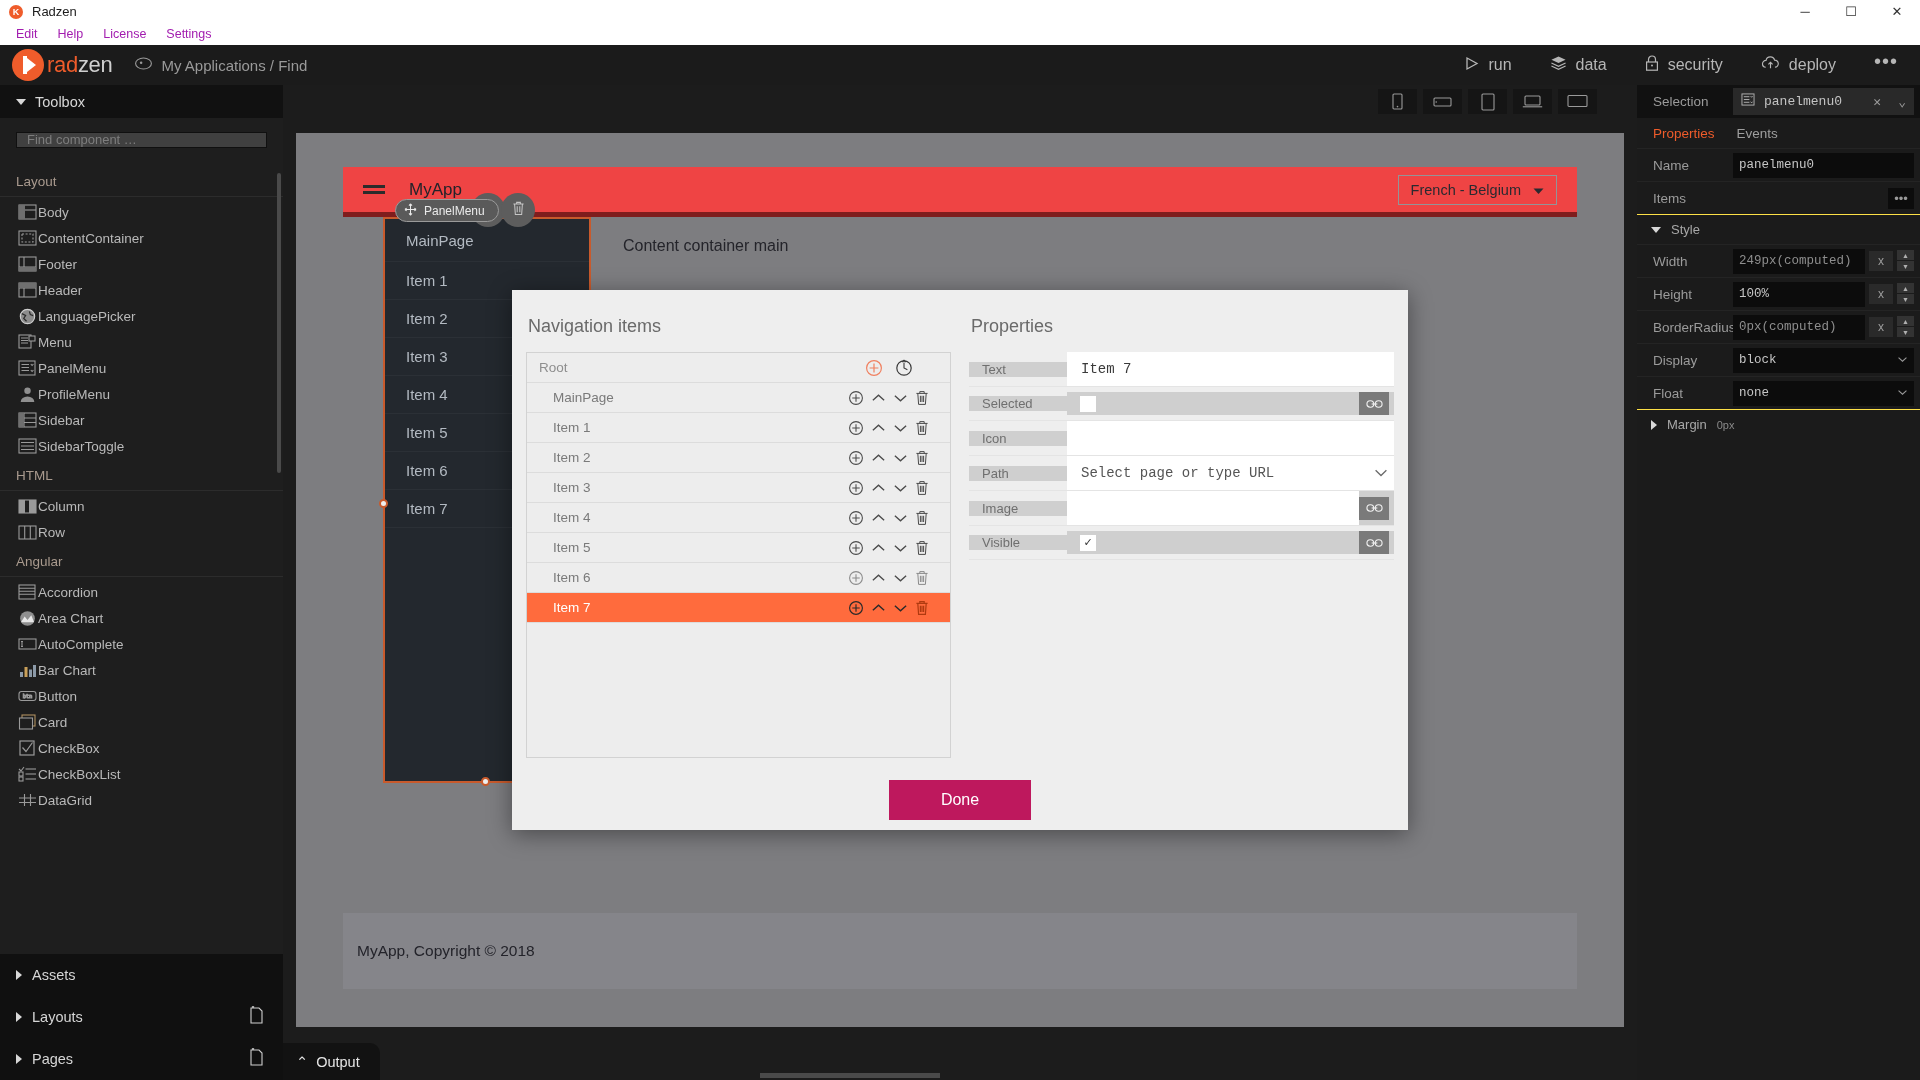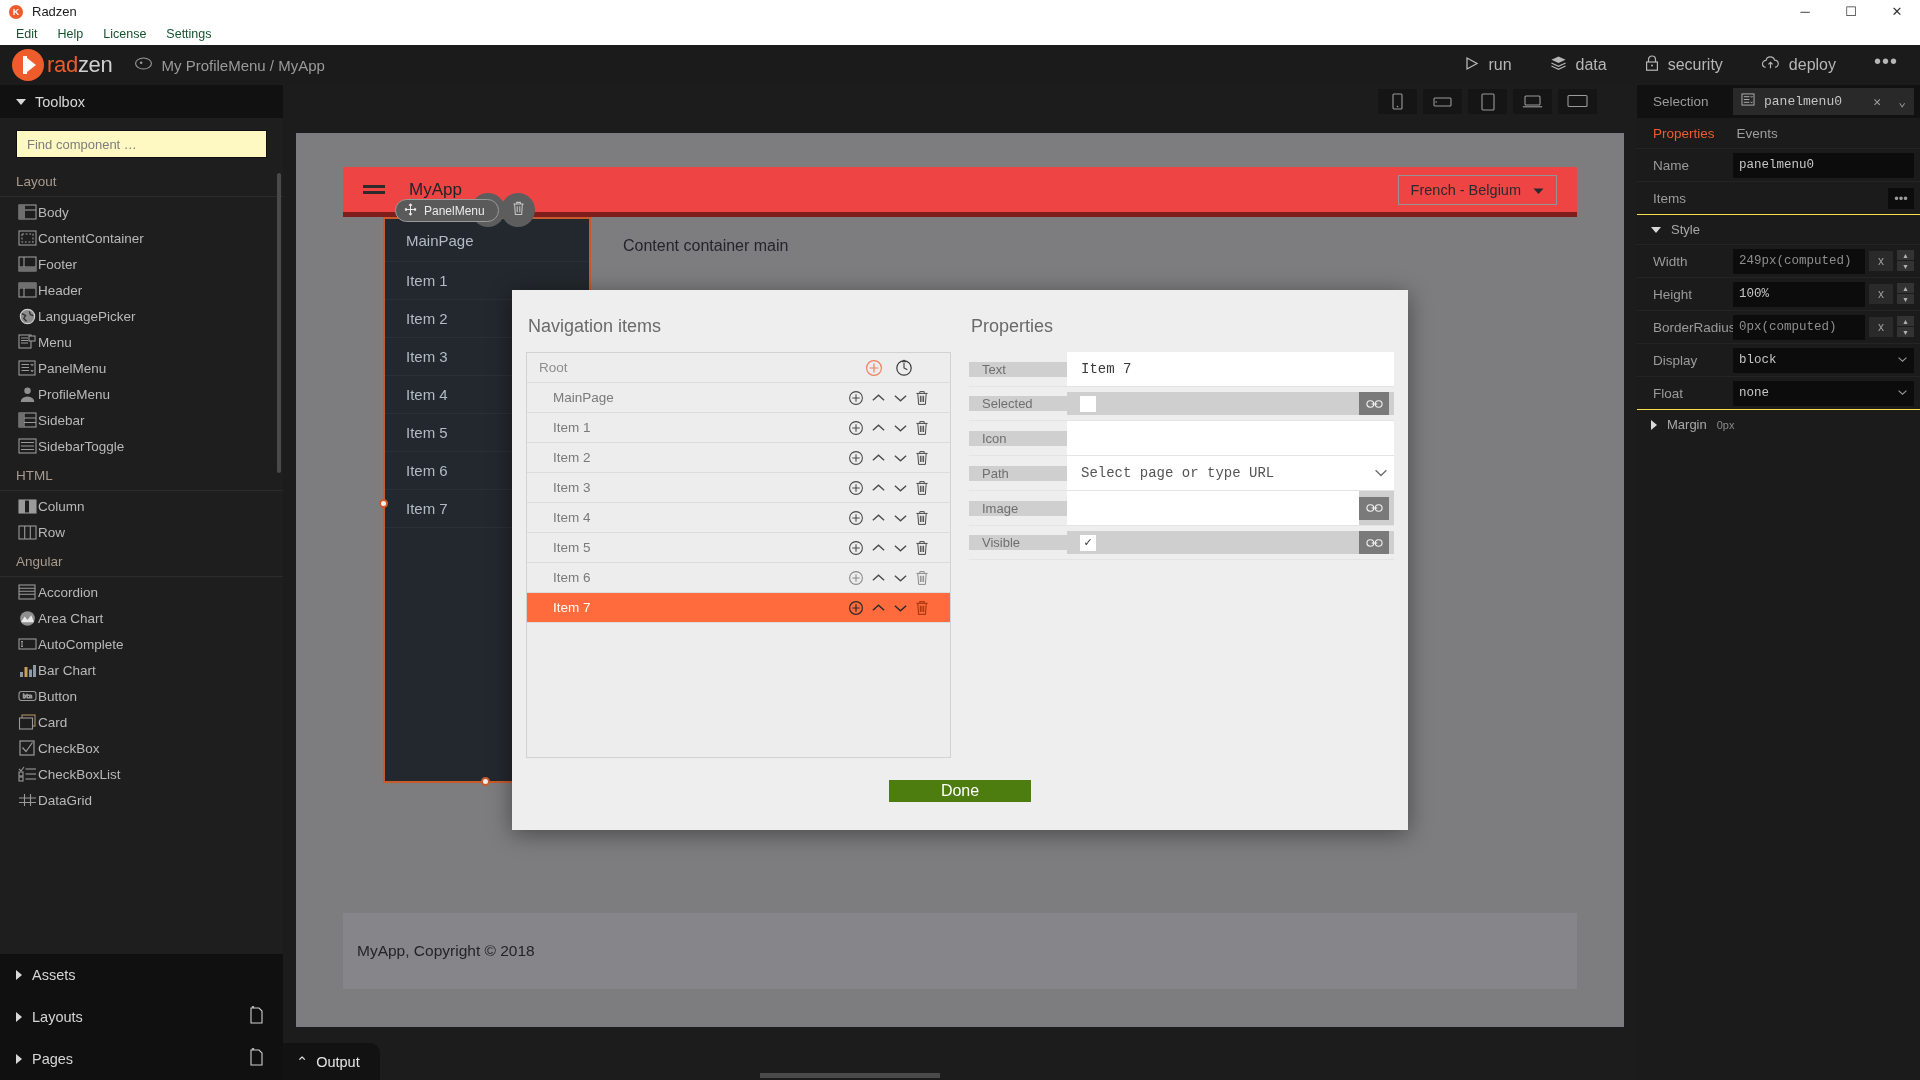--- a/index.html
+++ b/index.html
@@ -33,7 +33,7 @@
     background: #ffffff; display: flex; align-items: center; padding-left: 6px;
   }
   .menubar .mi {
-    font-size: 12.5px; color: #14532d; padding: 2px 10px; cursor: default;
+    font-size: 12.5px; color: #a21caf; padding: 2px 10px; cursor: default;
   }
 
   

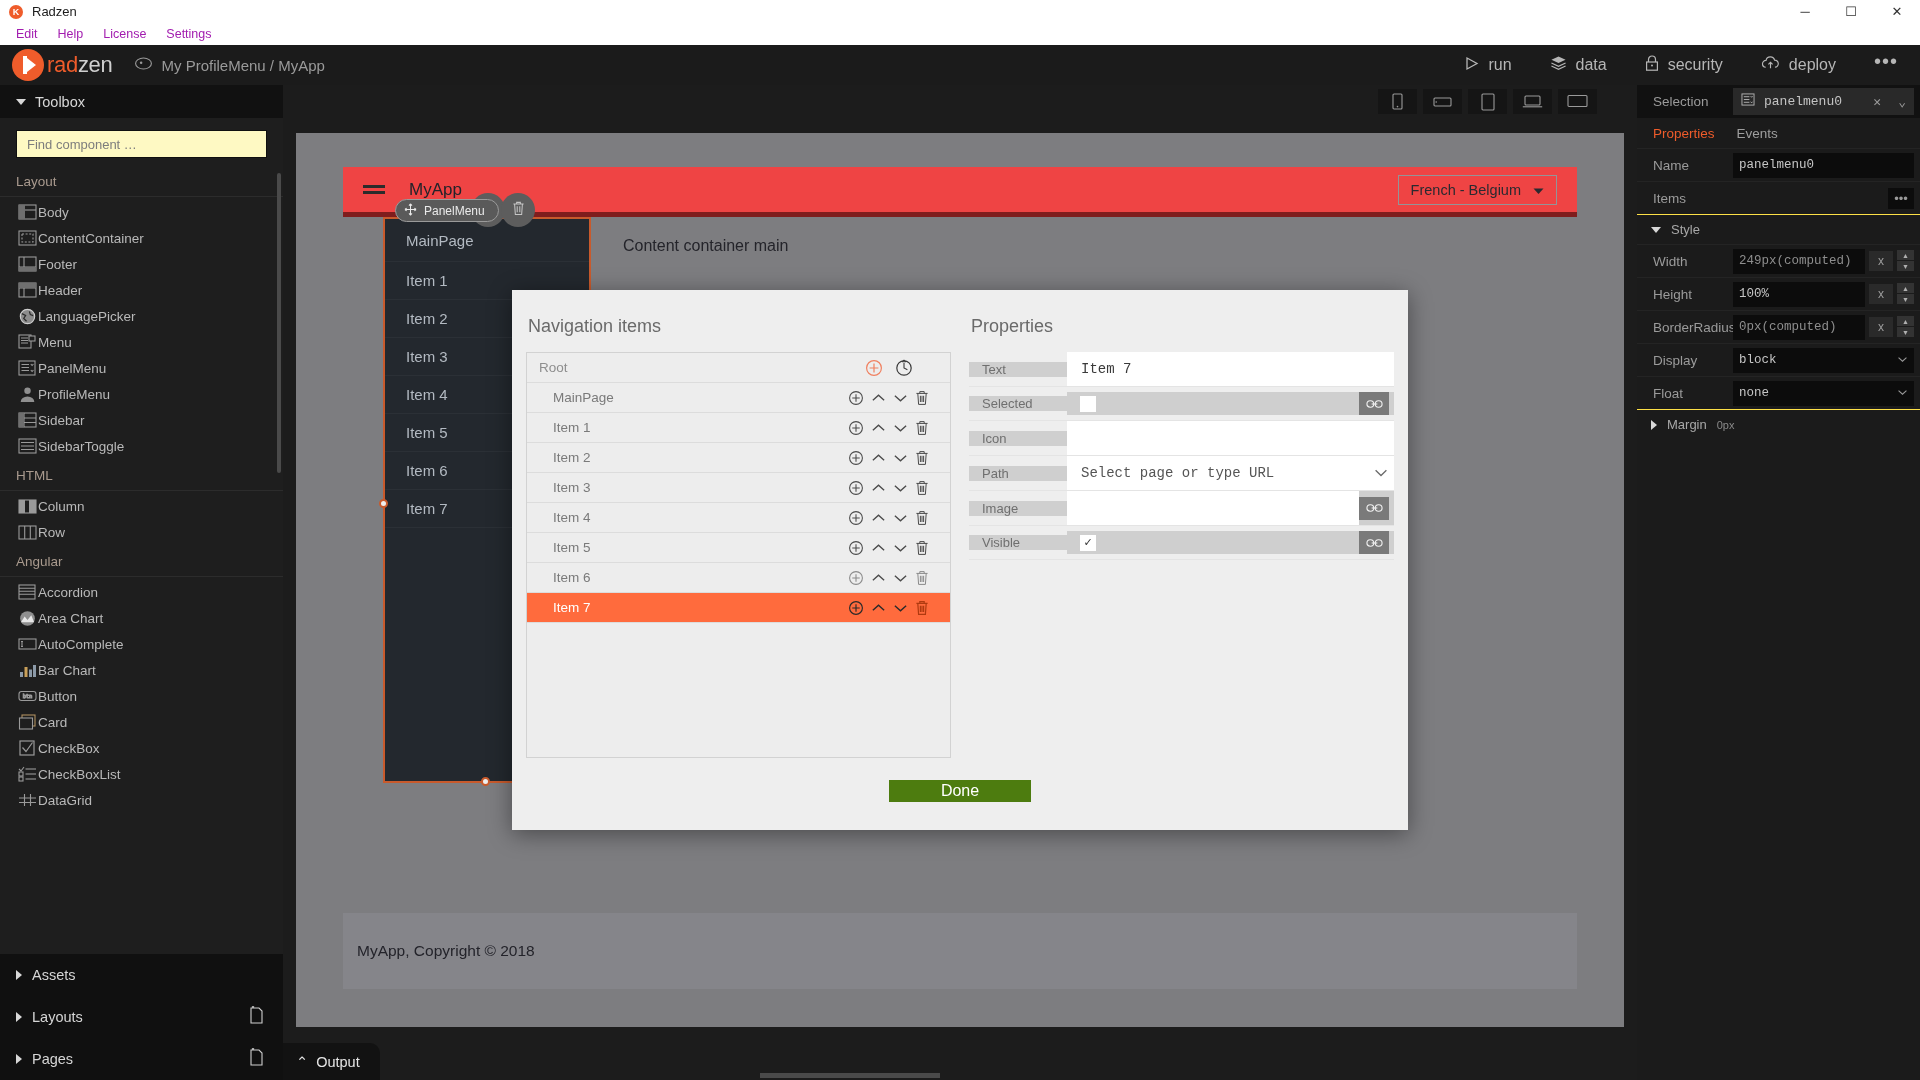--- a/index.html
+++ b/index.html
@@ -341,7 +341,7 @@
             <circle cx="9" cy="11" r="1.6" fill="#9a9a9a" stroke="none"></circle>
         </svg>
       </span>
-      <span>My ProfileMenu / MyApp</span>
+      <span>My Applications / Find</span>
     </div>
     <div class="top-actions">
       <div class="top-action">

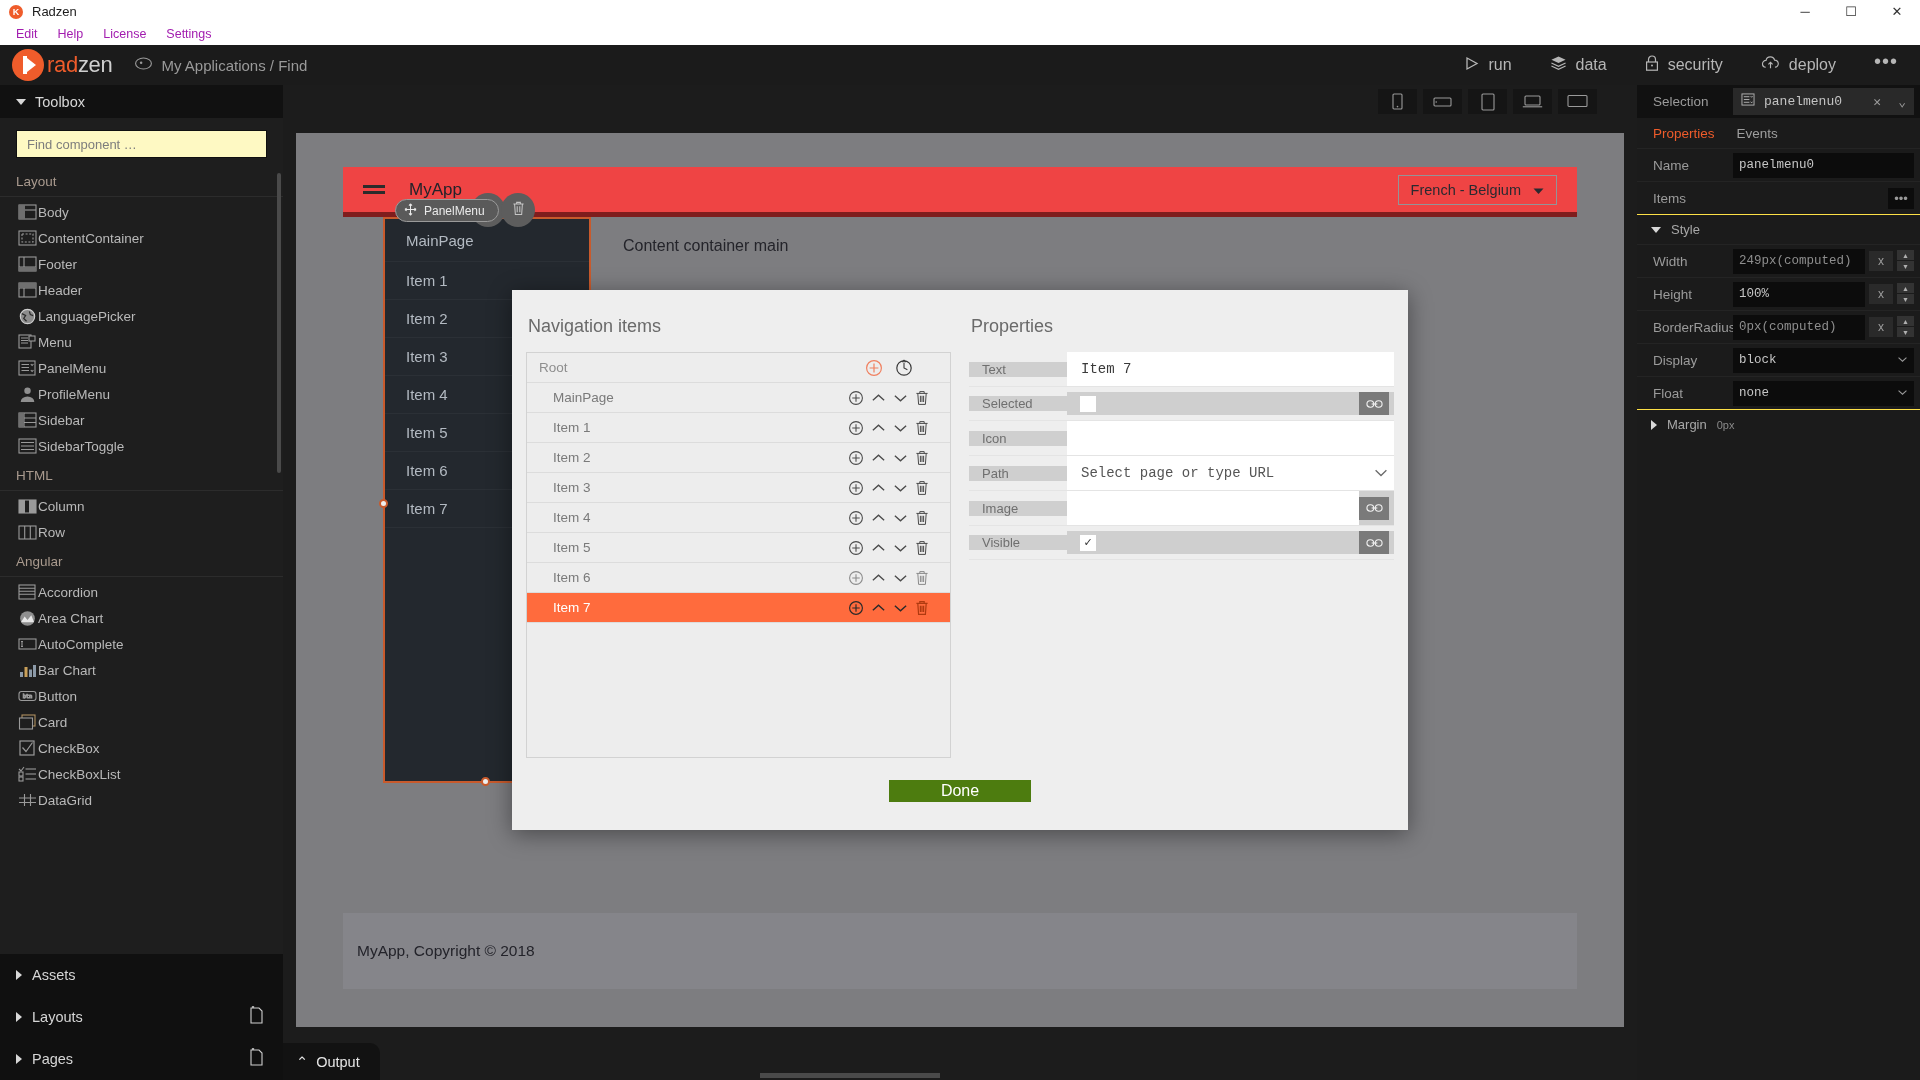--- a/index.html
+++ b/index.html
@@ -81,7 +81,7 @@
   .caret-r { width:0;height:0;border-top:5px solid transparent;border-bottom:5px solid transparent;border-left:6px solid #d8d8d8; }
   .search-wrap { padding: 12px 16px 8px 16px; }
   .search-input {
-    width: 100%; height: 28px; background: #fef9c3; border: 1px solid #101010;
+    width: 100%; height: 16px; background: #404040; border: 1px solid #101010;
     color: #8c8c8c; font-size: 13px; padding: 0 10px; outline: none;
     font-family: "Liberation Sans", sans-serif;
   }

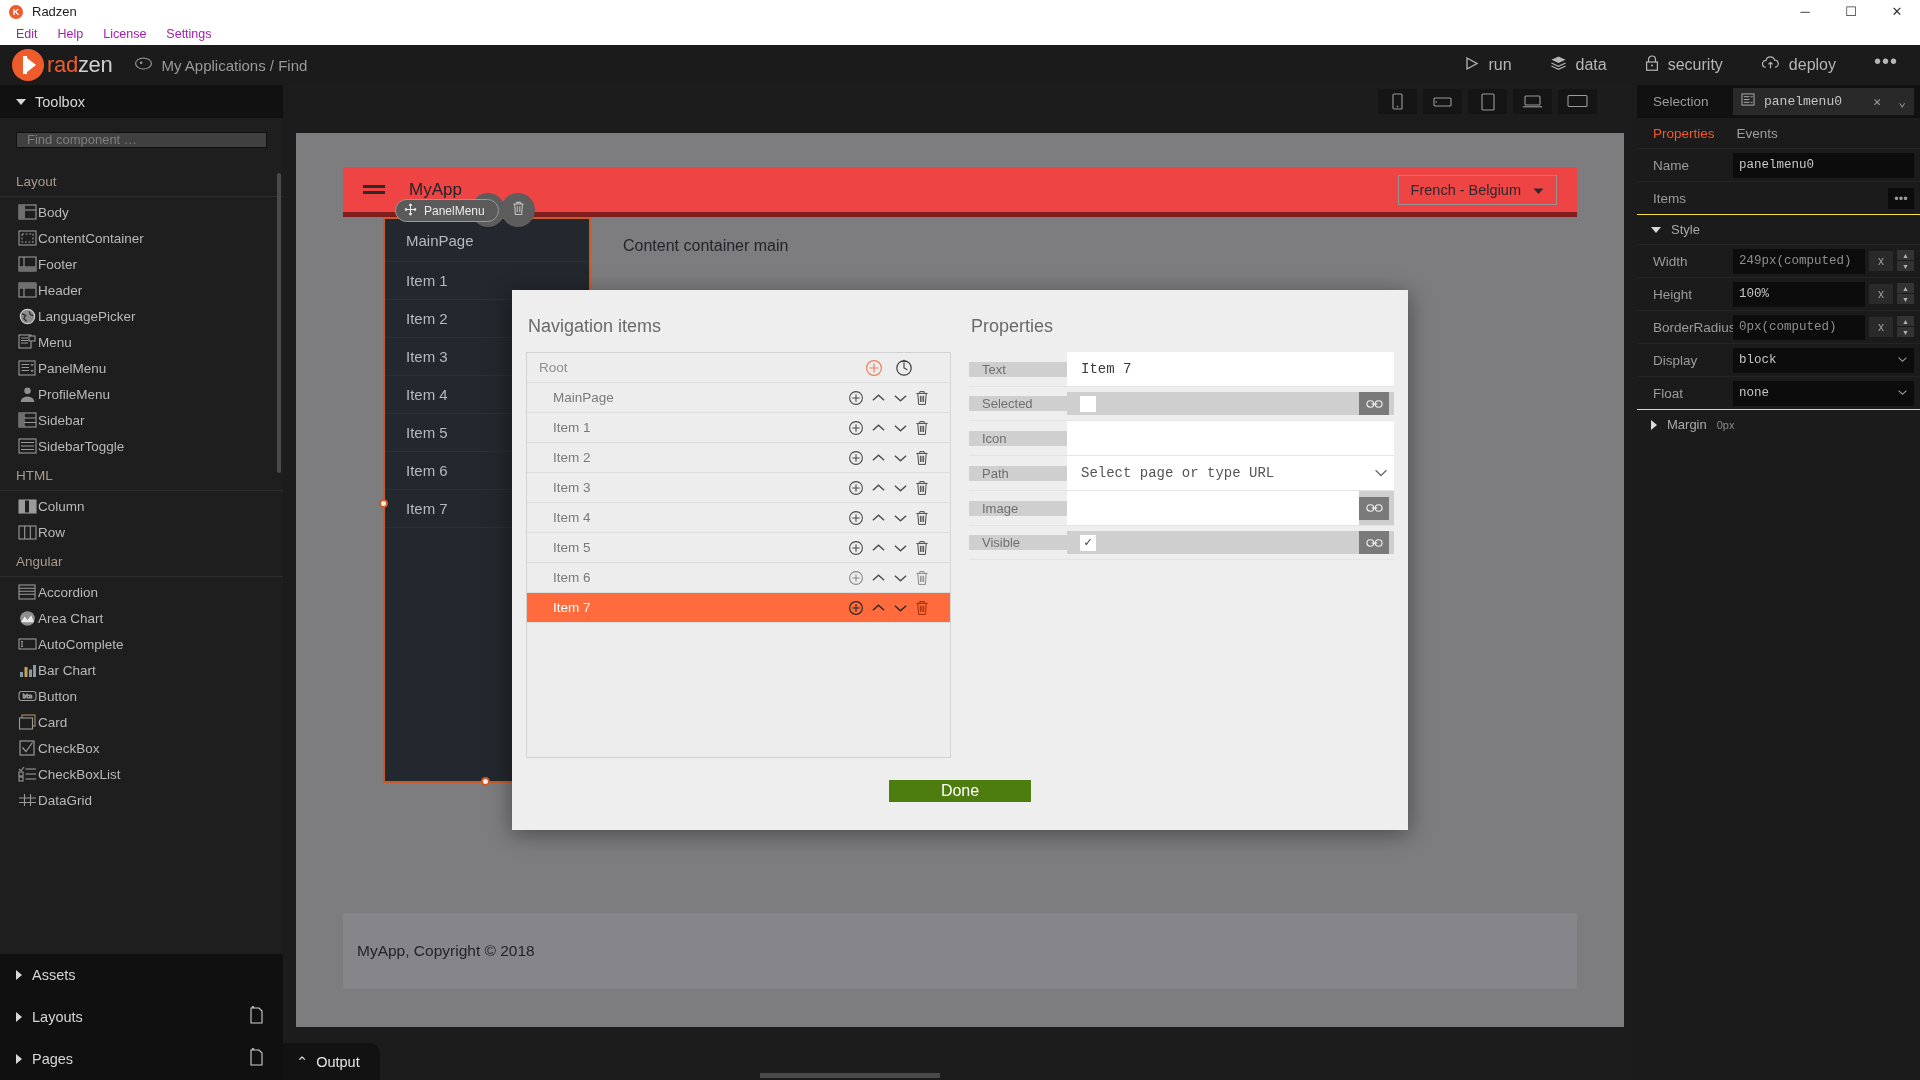--- a/index.html
+++ b/index.html
@@ -289,8 +289,8 @@
   }
   .done-wrap { display: flex; justify-content: center; margin-top: 22px; }
   .done-btn {
-    background: #4d7c0f; color: #fff; font-size: 16px;
-    padding: 2px 52px; border: none; cursor: pointer;
+    background: #be185d; color: #fff; font-size: 16px;
+    padding: 11px 52px; border: none; cursor: pointer;
     font-family: "Liberation Sans", sans-serif;
   }
 

